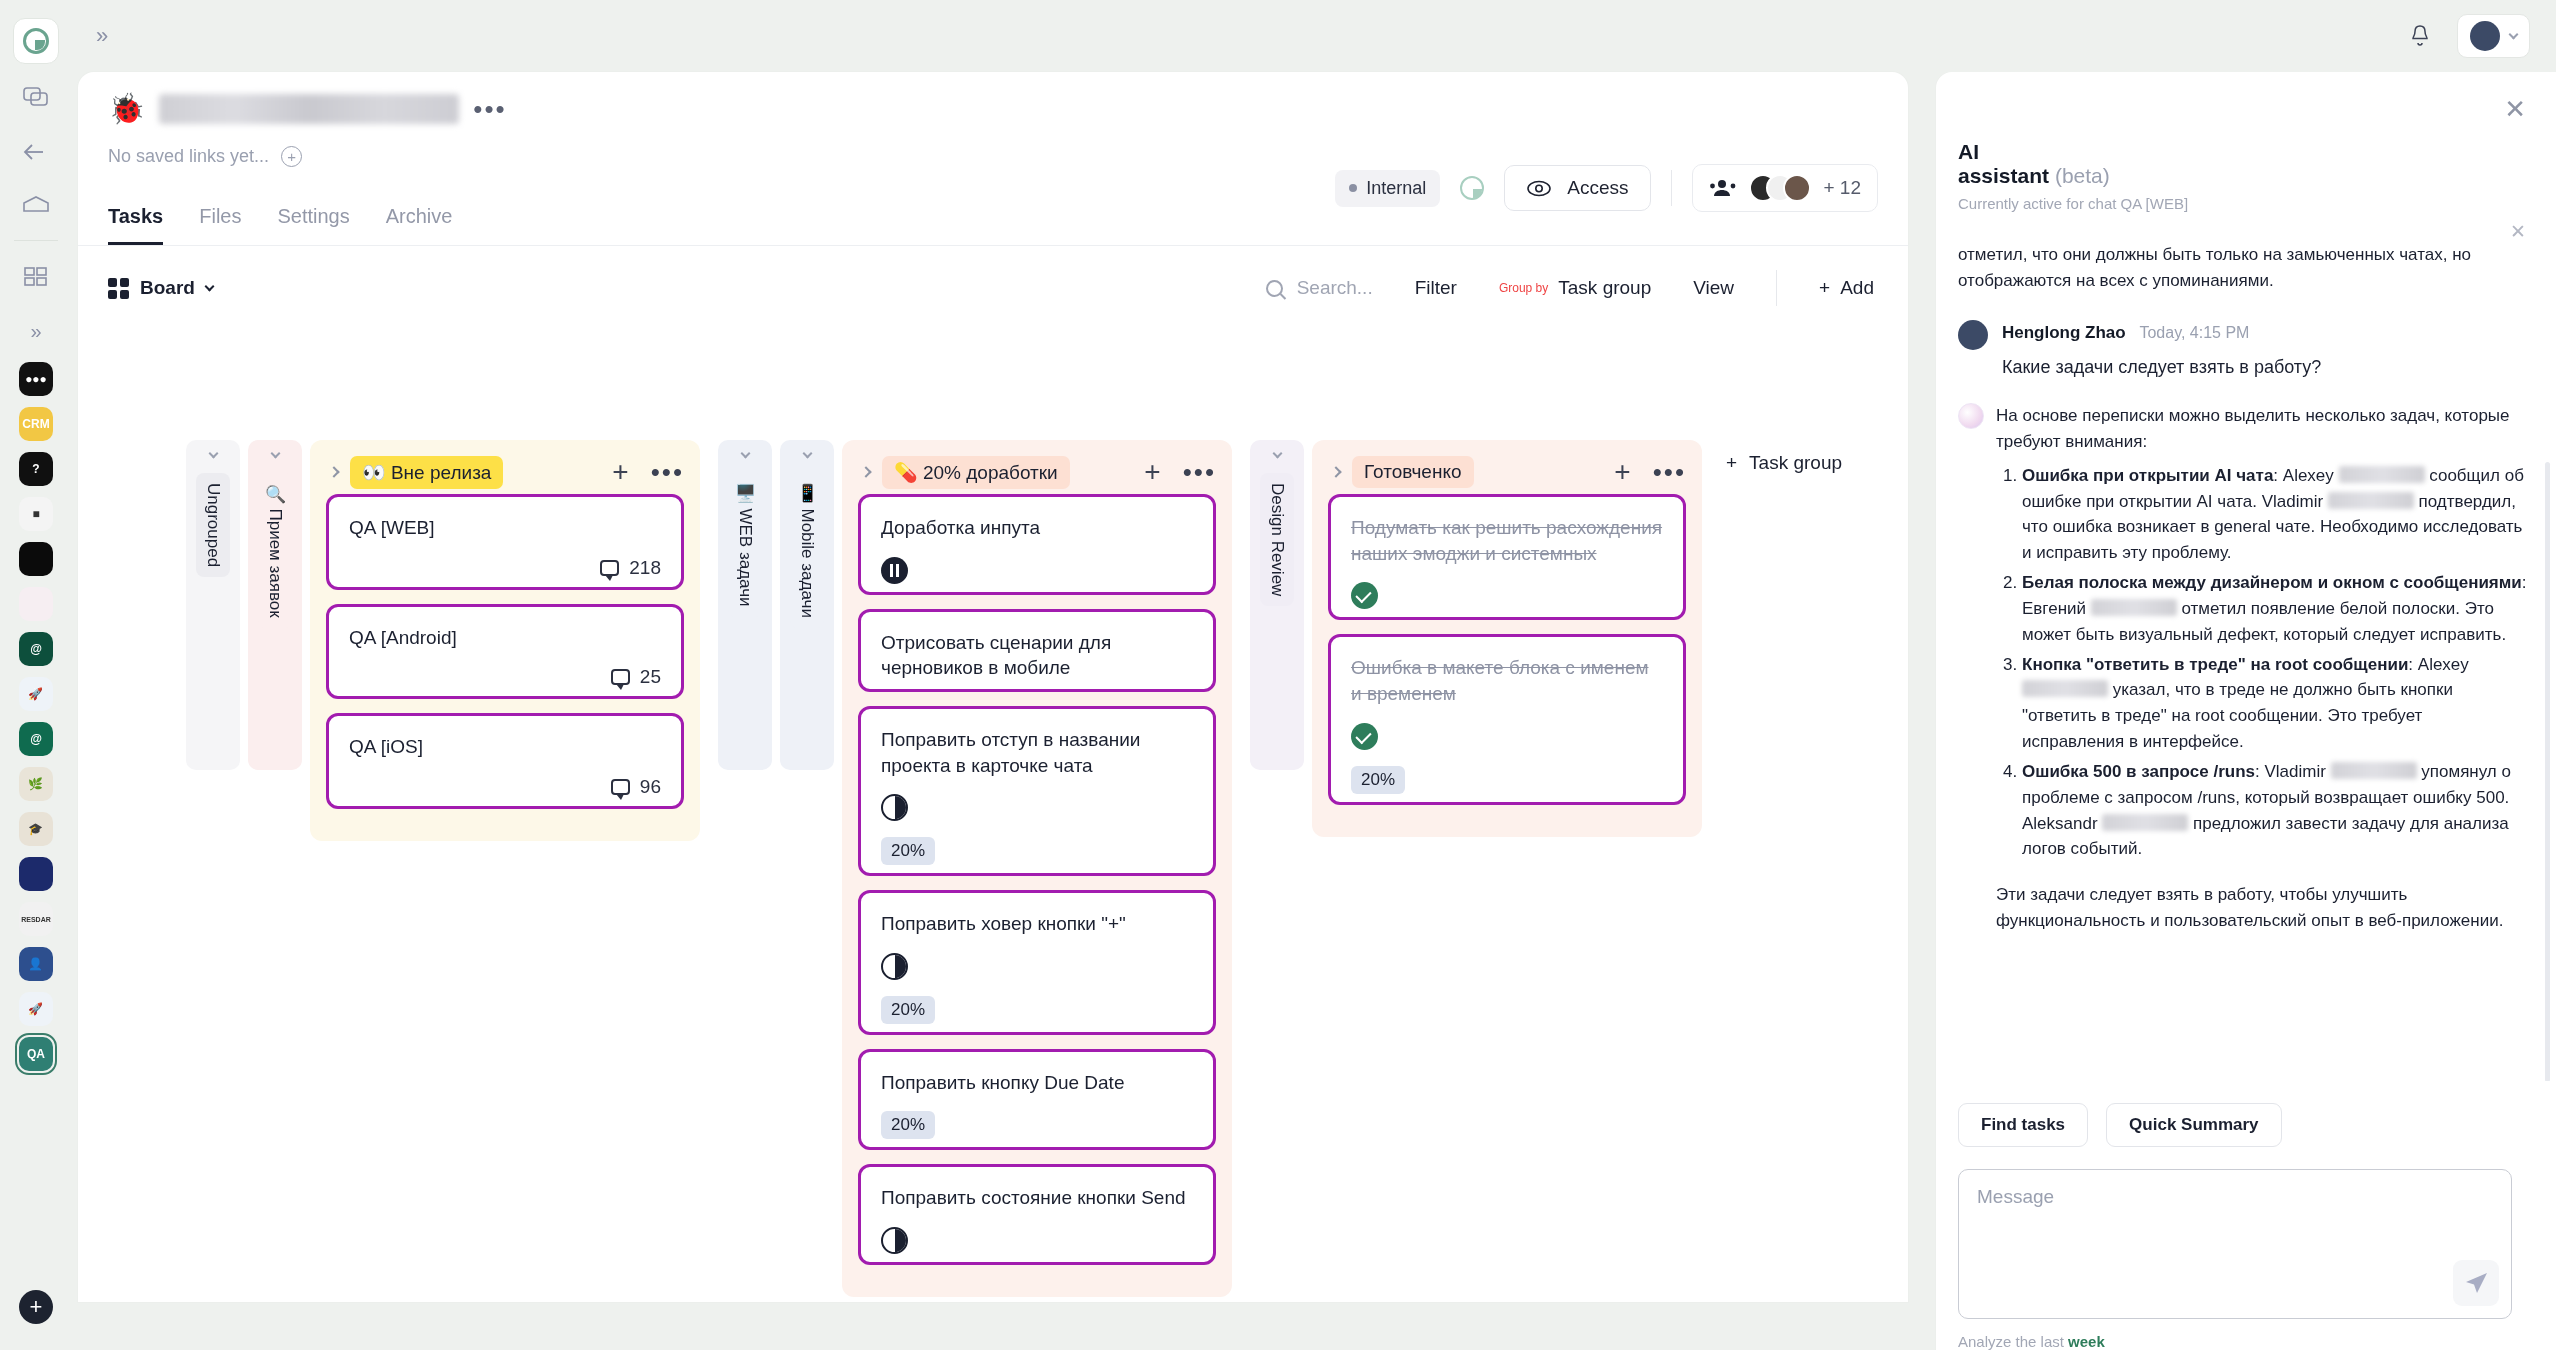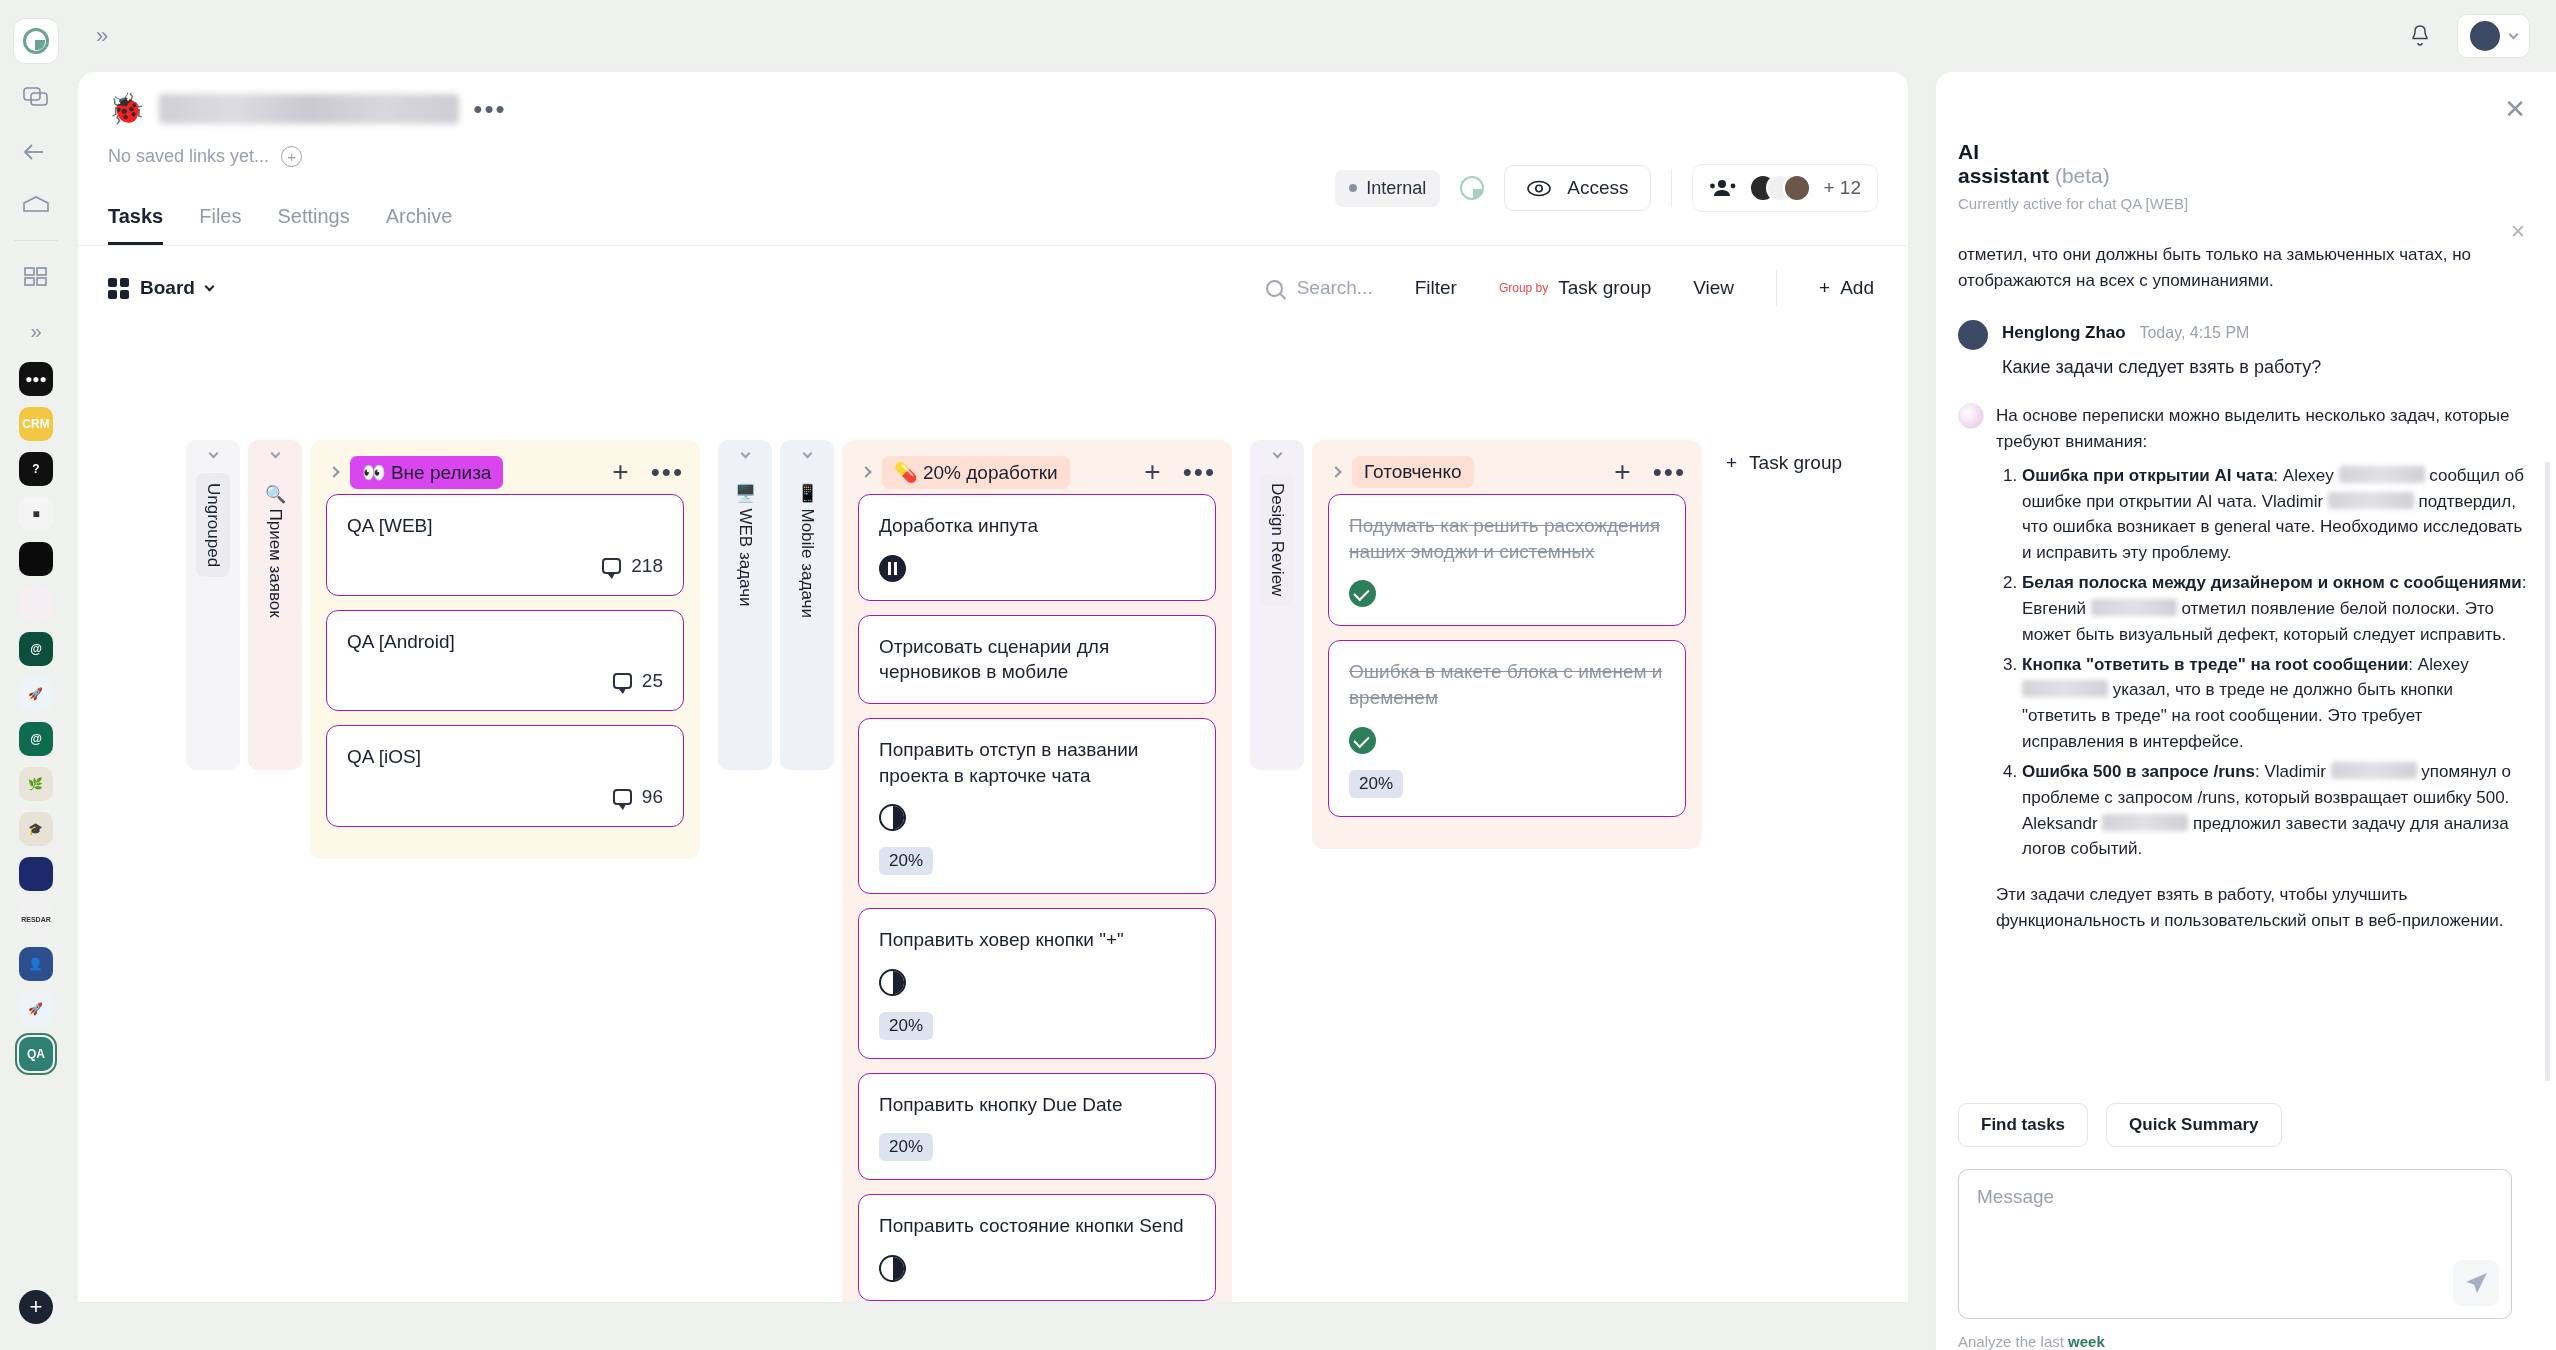--- a/index.html
+++ b/index.html
@@ -414,7 +414,7 @@
         <div class="col-open" style="background: rgb(253, 248, 232);">
           <div class="col-head">
             <span class="col-chev-r"></span>
-            <span class="col-title" style="background: #d946ef; text-align: center;">👀 Вне релиза</span>
+            <span class="col-title" style="background: #fde047; text-align: center;">👀 Вне релиза</span>
             <span class="col-actions">
               <span class="col-plus">+</span>
               <span class="col-dots">•••</span>

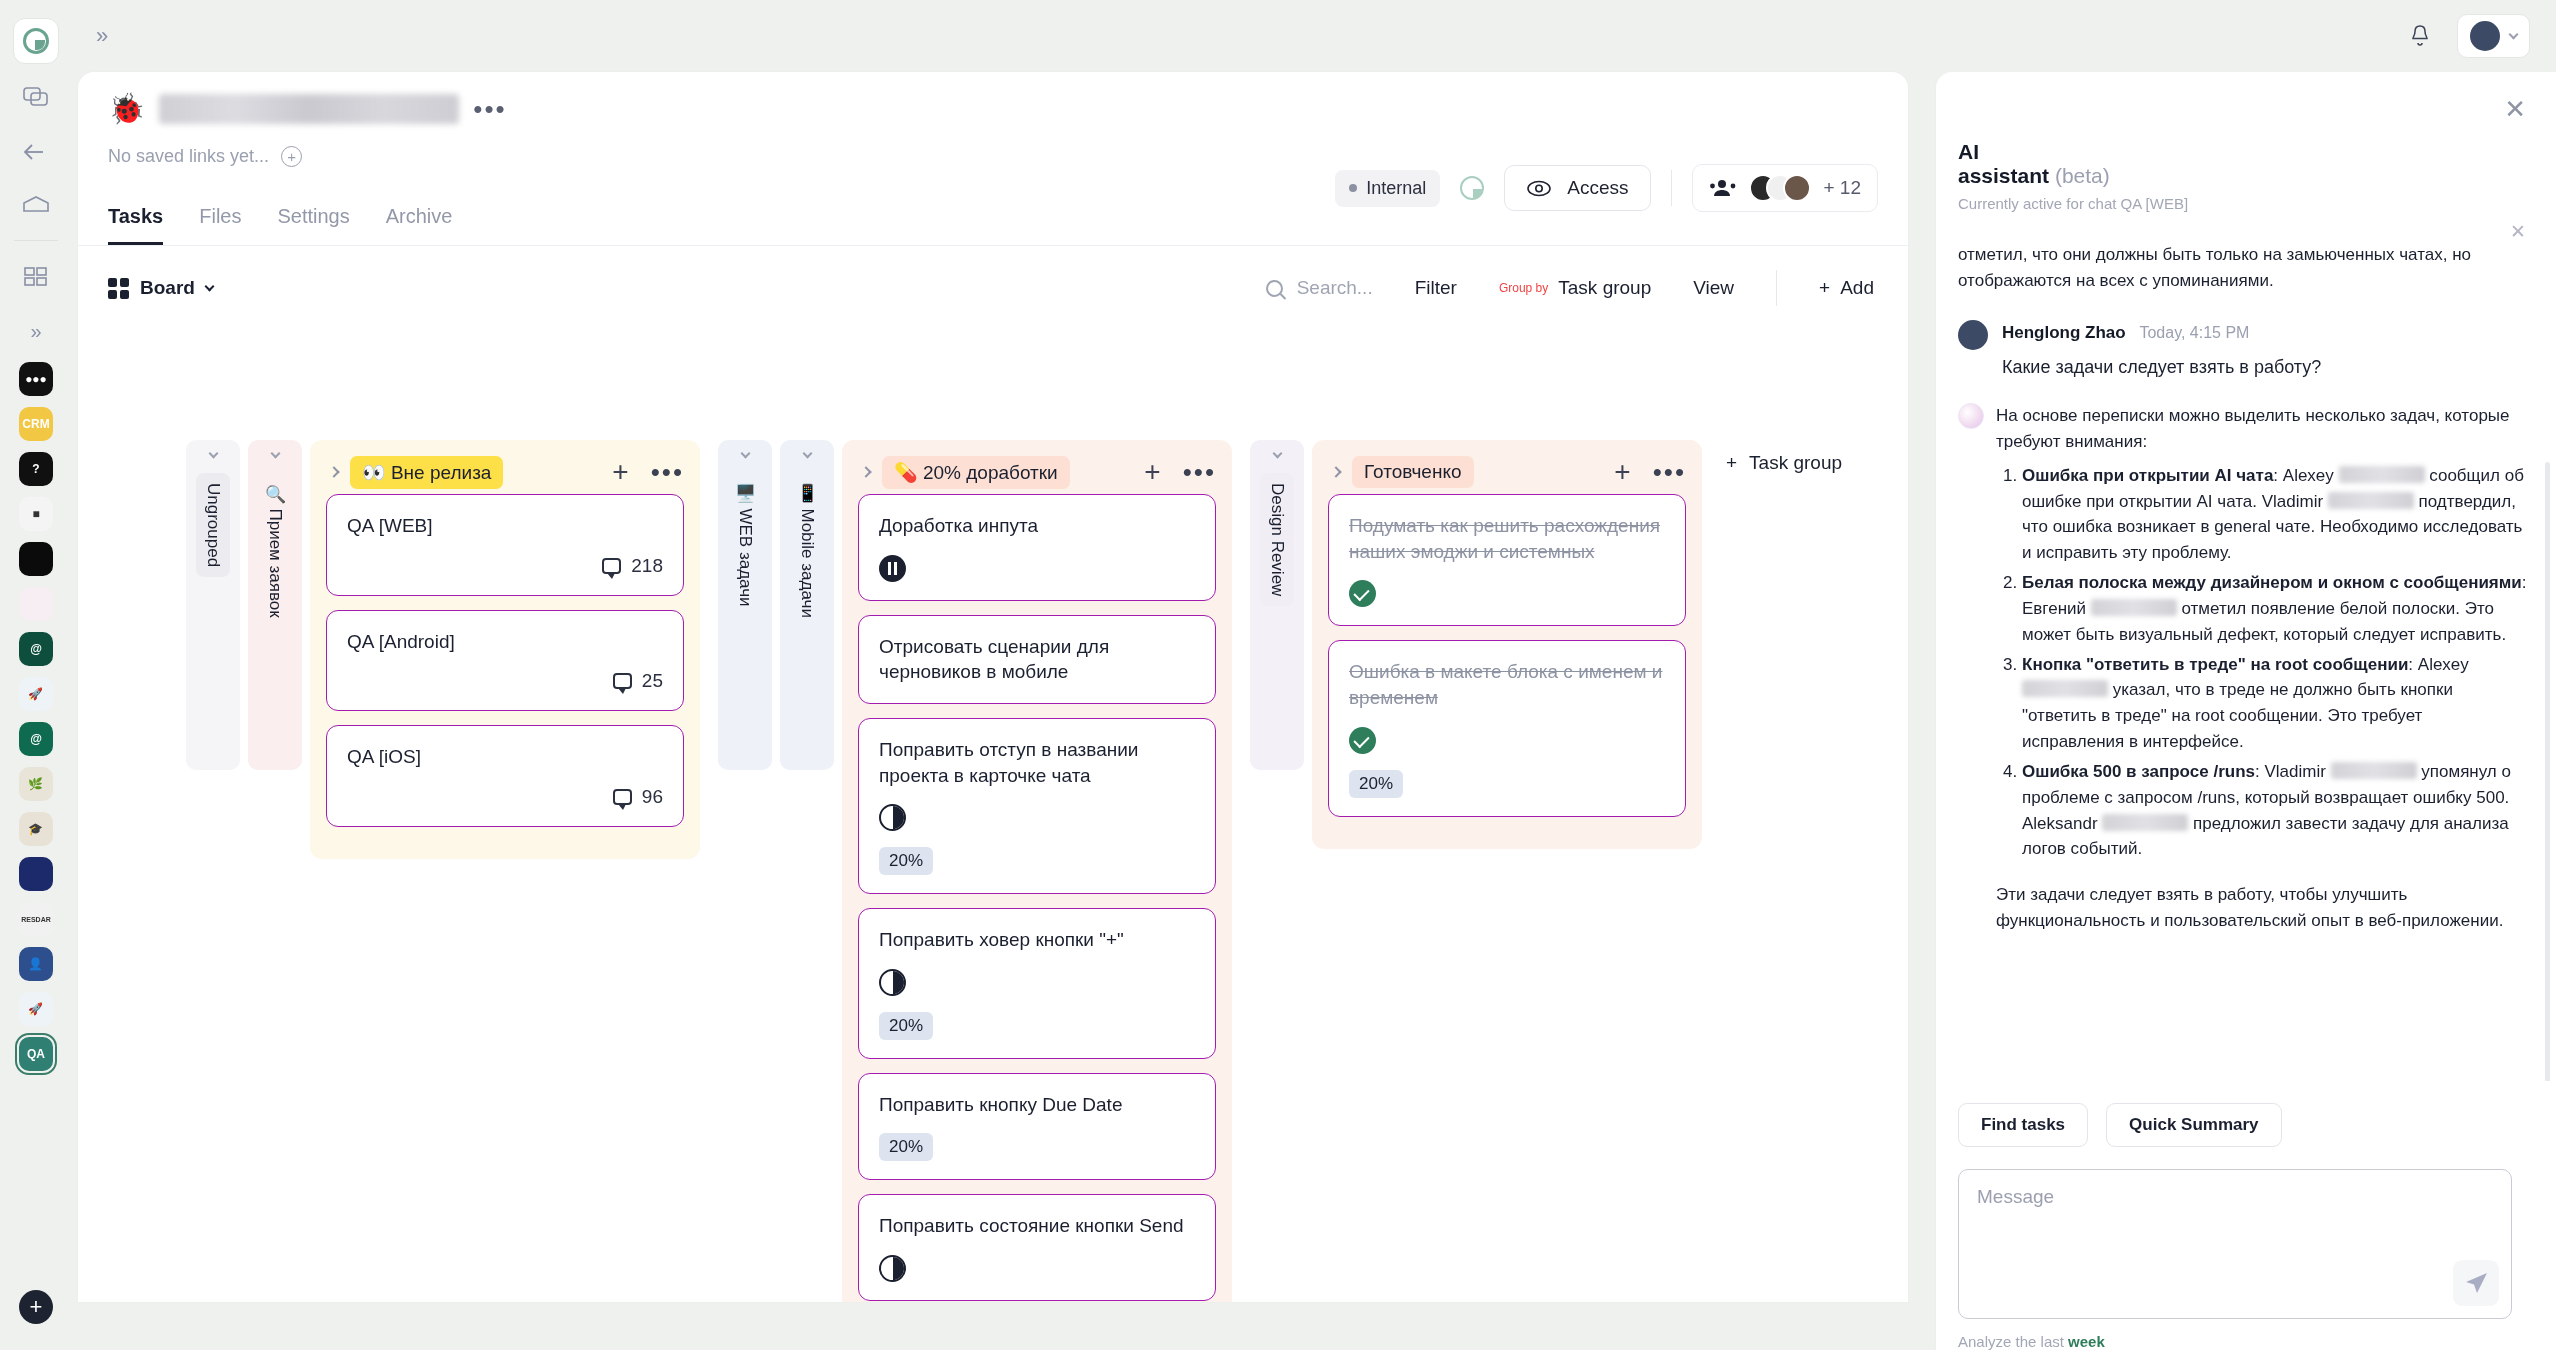--- a/index.html
+++ b/index.html
@@ -158,8 +158,8 @@
   .col-plus{font-size:28px;line-height:18px;font-weight:300;}
   .col-dots{font-size:26px;letter-spacing:2px;line-height:10px;}
   .card{
-    background:#fff;border:1px solid #a21caf;border-radius:12px;
-    padding: 18px 20px 18px 20px; margin-bottom: 14px;
+    background:#fff;border:3px solid #a21caf;border-radius:12px;
+    padding: 18px 20px 8px 20px; margin-bottom: 14px;
   }
   .card-title{font-size:19px;color:#1b2030;line-height:1.35;}
   .card-title.done{color:#8e93a4;text-decoration:line-through;}

